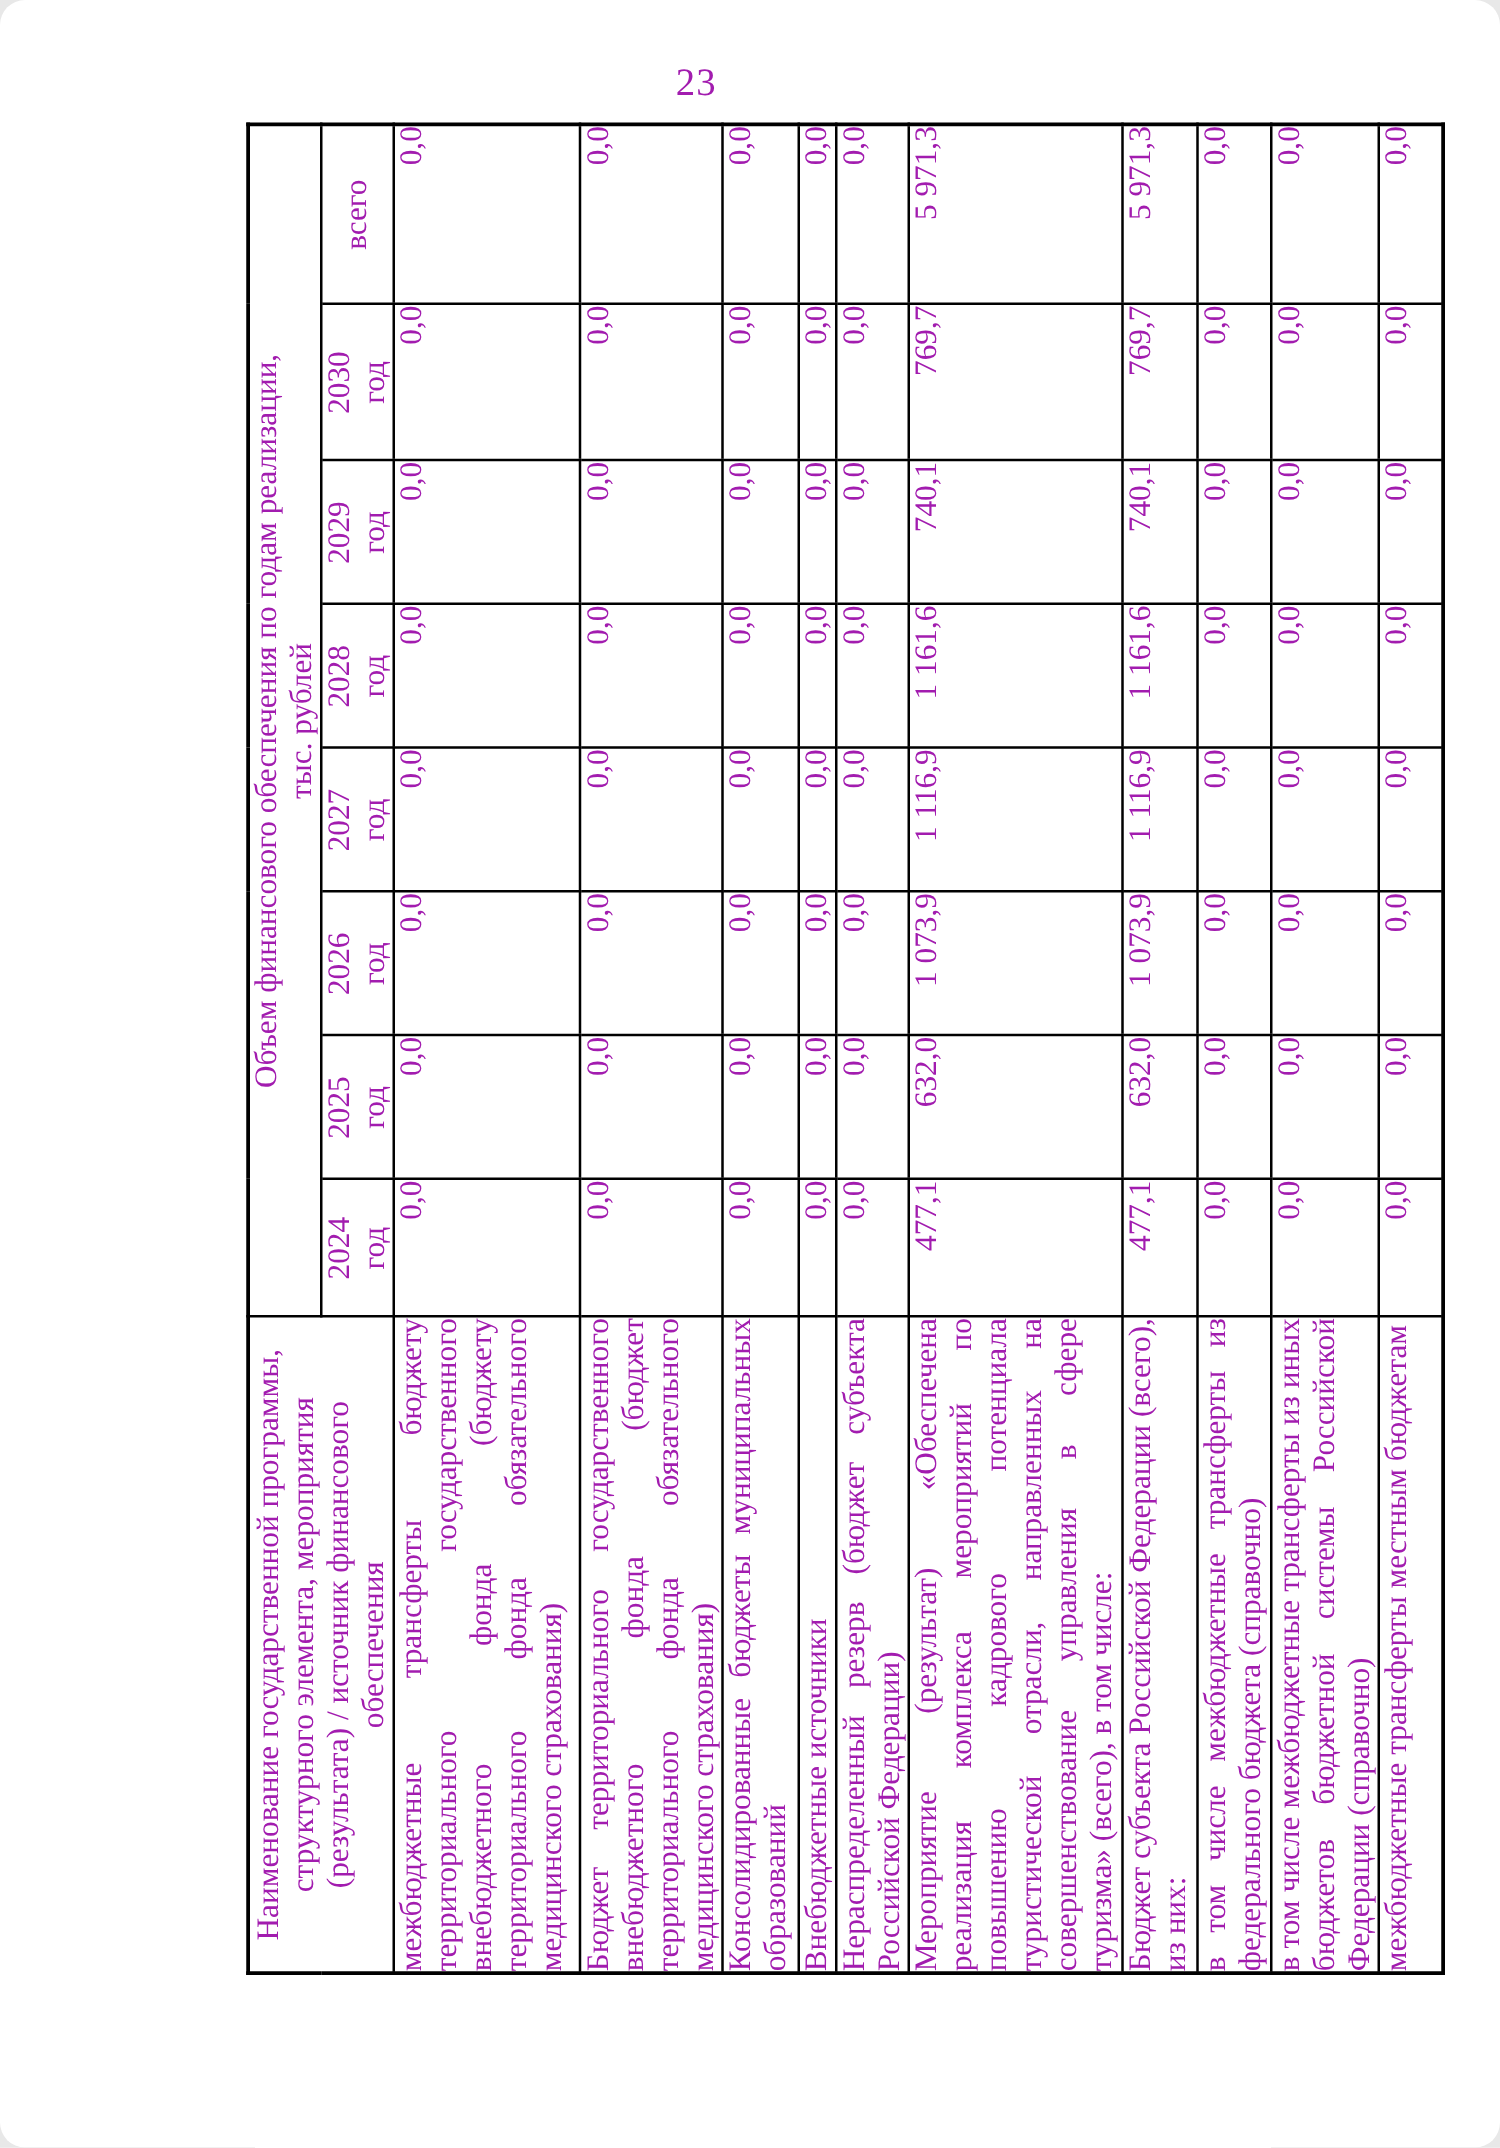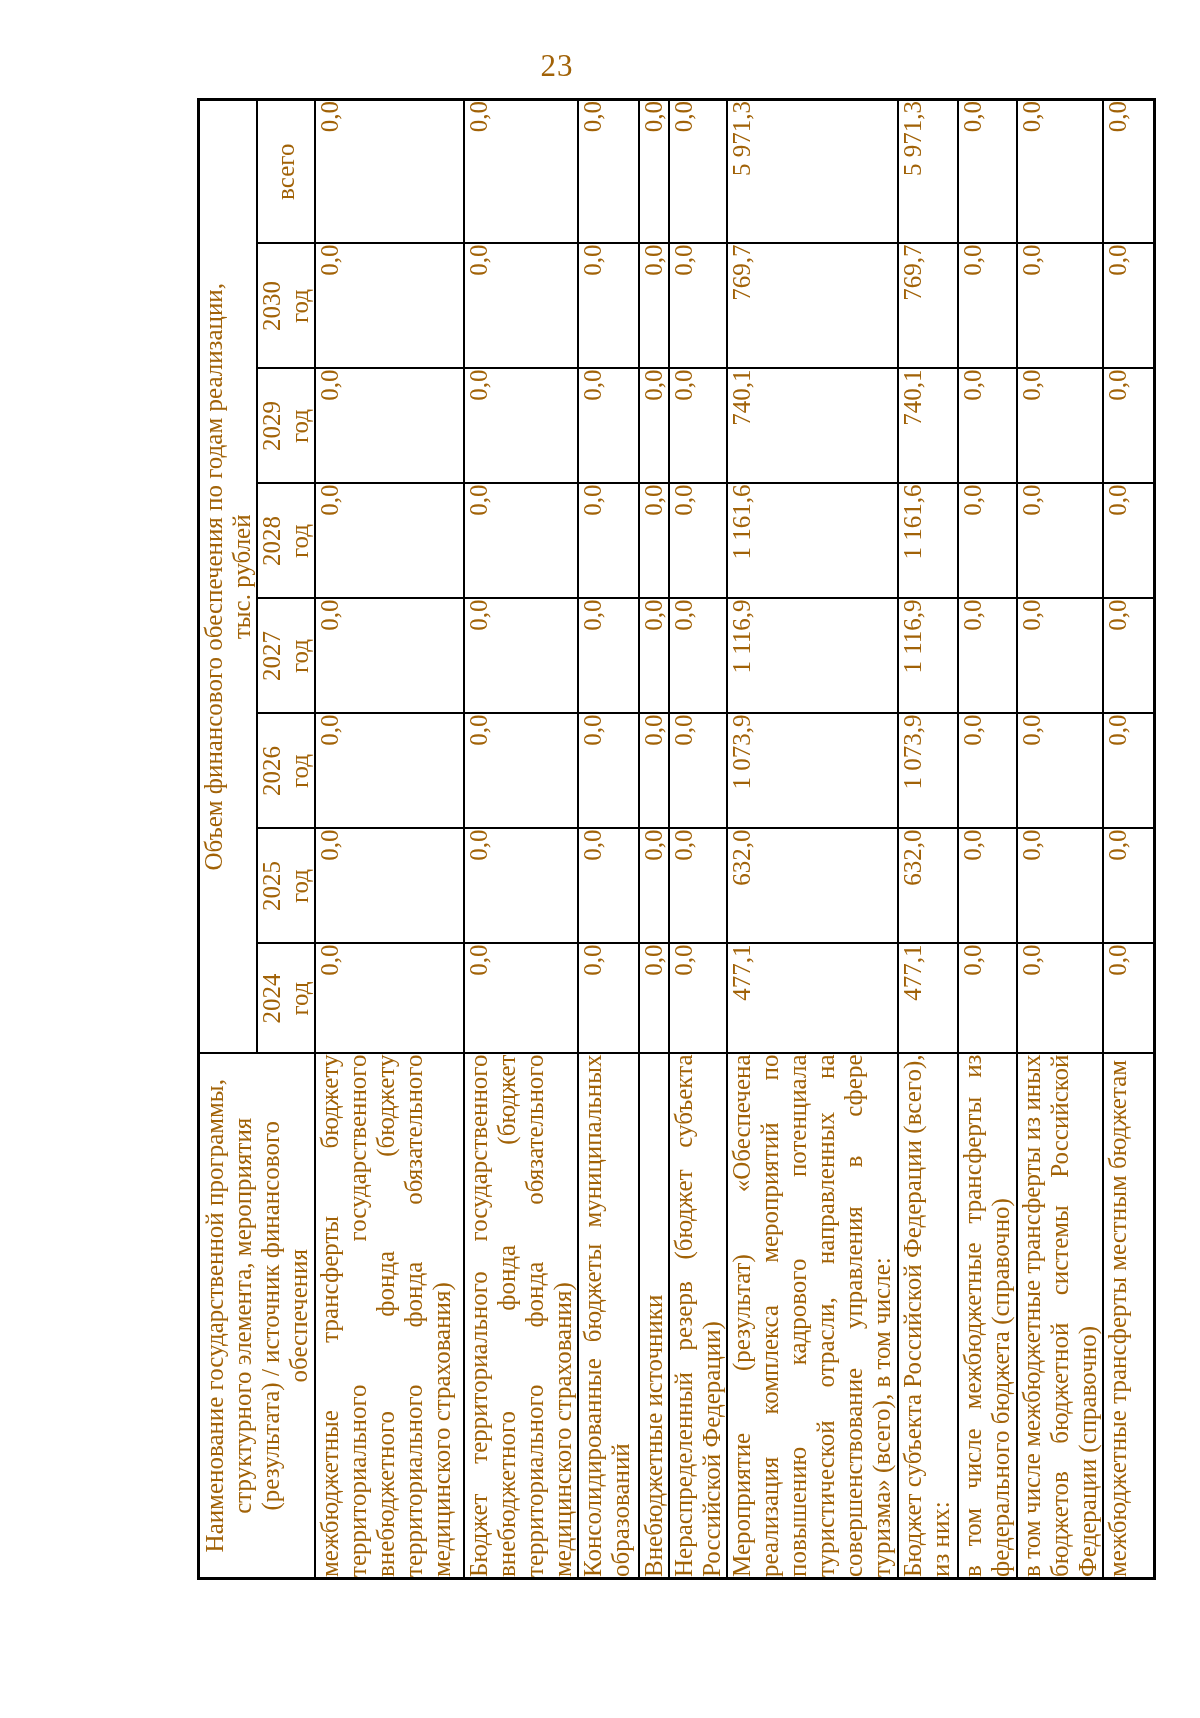--- a/index.html
+++ b/index.html
@@ -8,9 +8,10 @@
     width:1200px;height:1718px;
     background:#ffffff;
     font-family:"Liberation Serif","DejaVu Serif",serif;
-    color:#a16207;
+    color:#a21caf;
     overflow:hidden;
     margin:0 auto;
+    border-radius:20px;
   }
   .page-number{
     position:absolute;

